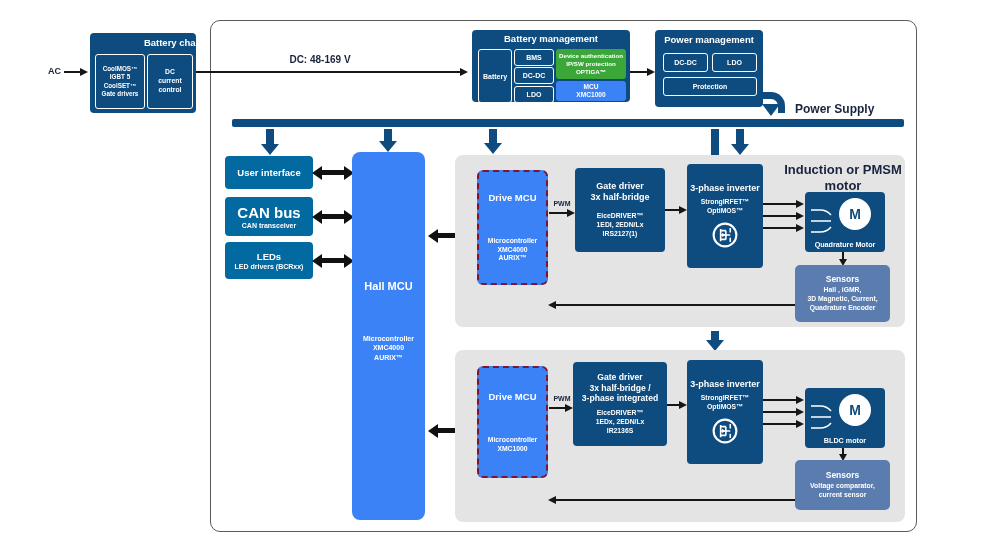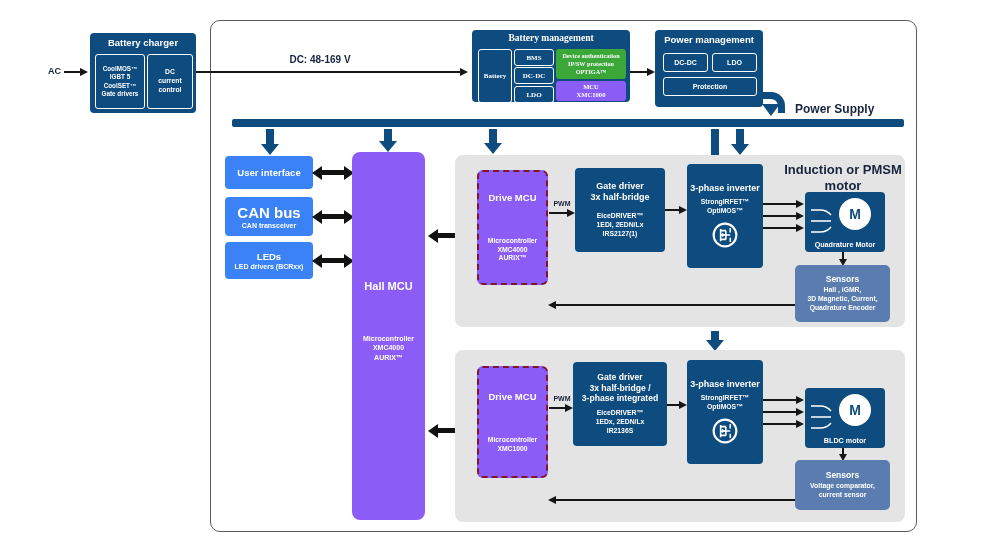--- a/index.html
+++ b/index.html
@@ -53,7 +53,7 @@
   <div class="abs hl r" style="left:64px;top:71px;width:16px;"></div>
 
   <div class="abs navy" style="left:90px;top:33px;width:106px;height:80px;">
-    <div class="abs ttl pre" style="left:0;top:4px;width:100%;font-size:9.5px;">Battery charger</div>
+    <div class="abs ttl pre" style="left:0;top:4px;width:100%;font-size:9.5px;padding-left:36px;">Battery charger</div>
     <div class="abs inner b pre" style="left:5px;top:21px;width:48px;height:53px;font-size:6.3px;line-height:1.3;">CoolMOS™
 IGBT 5
 CoolSET™

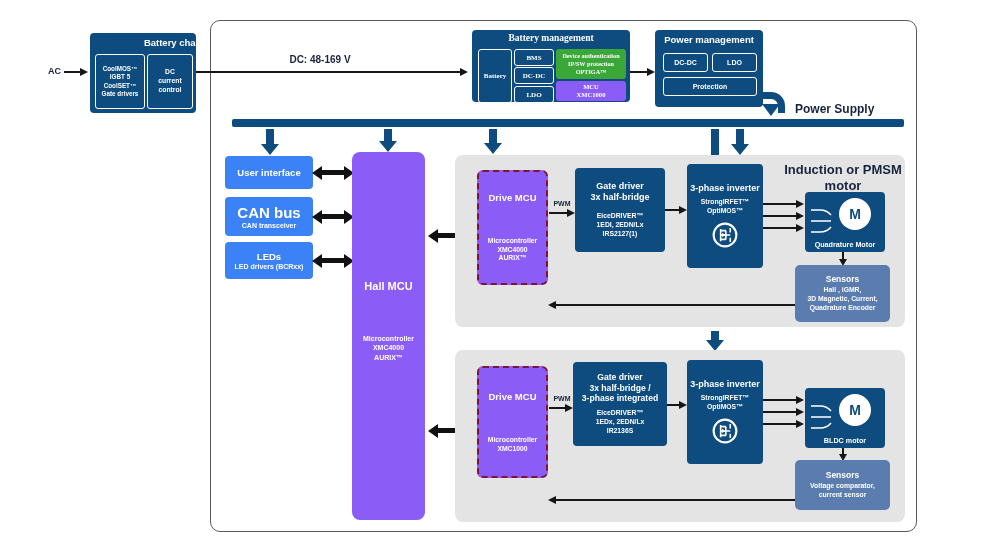--- a/index.html
+++ b/index.html
@@ -66,7 +66,7 @@
   <div class="abs hl r" style="left:196px;top:71px;width:264px;"></div>
   <div class="abs lbl ttl" style="left:255px;top:54px;width:130px;font-size:10px;">DC: 48-169 V</div>
 
-  <div class="abs navy" style="left:472px;top:30px;width:158px;height:72px;font-family:Liberation Serif, serif;">
+  <div class="abs navy" style="left:472px;top:30px;width:158px;height:72px;">
     <div class="abs ttl" style="left:0;top:3px;width:100%;font-size:9.5px;">Battery management</div>
     <div class="abs inner b" style="left:6px;top:19px;width:32px;height:52px;font-size:7px;">Battery</div>
     <div class="abs inner b" style="left:42px;top:19px;width:38px;height:15px;font-size:7px;">BMS</div>

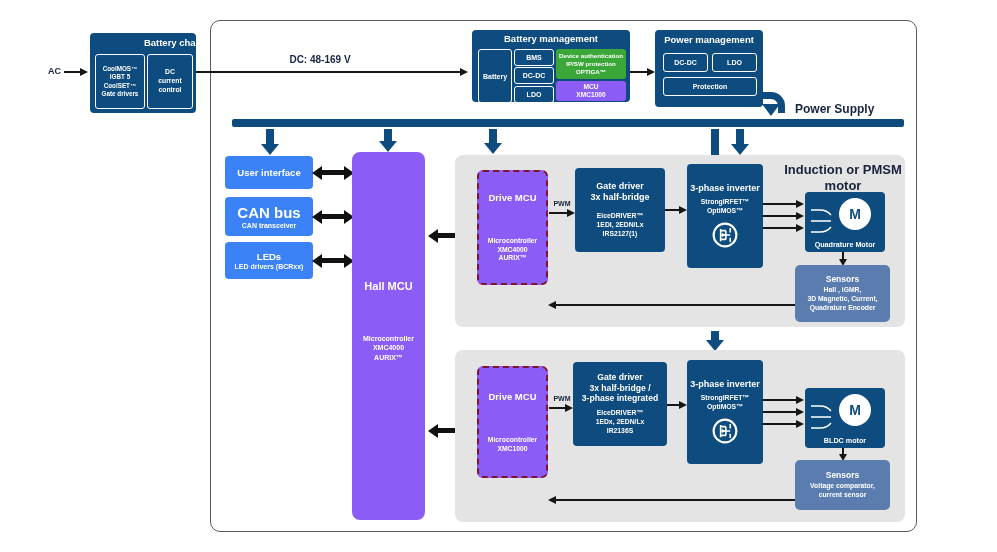--- a/index.html
+++ b/index.html
@@ -9,7 +9,7 @@
   .b{font-weight:bold;}
   .pre{white-space:pre-line;}
   .navy{background:#0e4c7f;color:#fff;border-radius:4px;}
-  .bright{background:#3b82f6;color:#fff;border-radius:4px;}
+  .bright{background:#0369a1;color:#fff;border-radius:4px;}
   .red{background:#8b5cf6;color:#fff;border-radius:6px;gap:24px;}
   .green{background:#3aa738;color:#fff;border-radius:3px;}
   .steel{background:#5a7cae;color:#fff;border-radius:5px;}

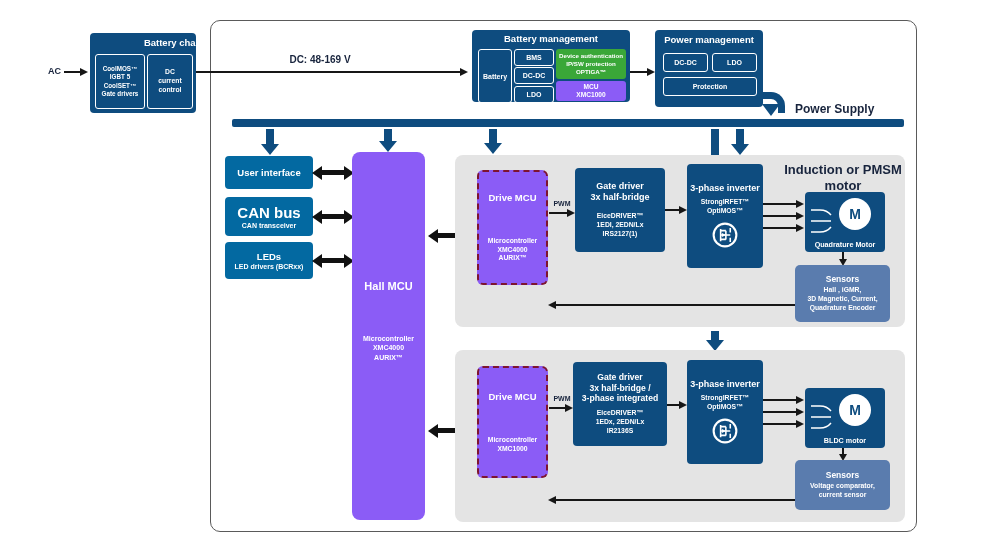--- a/index.html
+++ b/index.html
@@ -10,7 +10,7 @@
   .pre{white-space:pre-line;}
   .navy{background:#0e4c7f;color:#fff;border-radius:4px;}
   .bright{background:#0369a1;color:#fff;border-radius:4px;}
-  .red{background:#8b5cf6;color:#fff;border-radius:6px;gap:24px;}
+  .red{background:#3b82f6;color:#fff;border-radius:6px;gap:24px;}
   .green{background:#3aa738;color:#fff;border-radius:3px;}
   .steel{background:#5a7cae;color:#fff;border-radius:5px;}
   .panel{background:#e4e4e4;border-radius:8px;}

